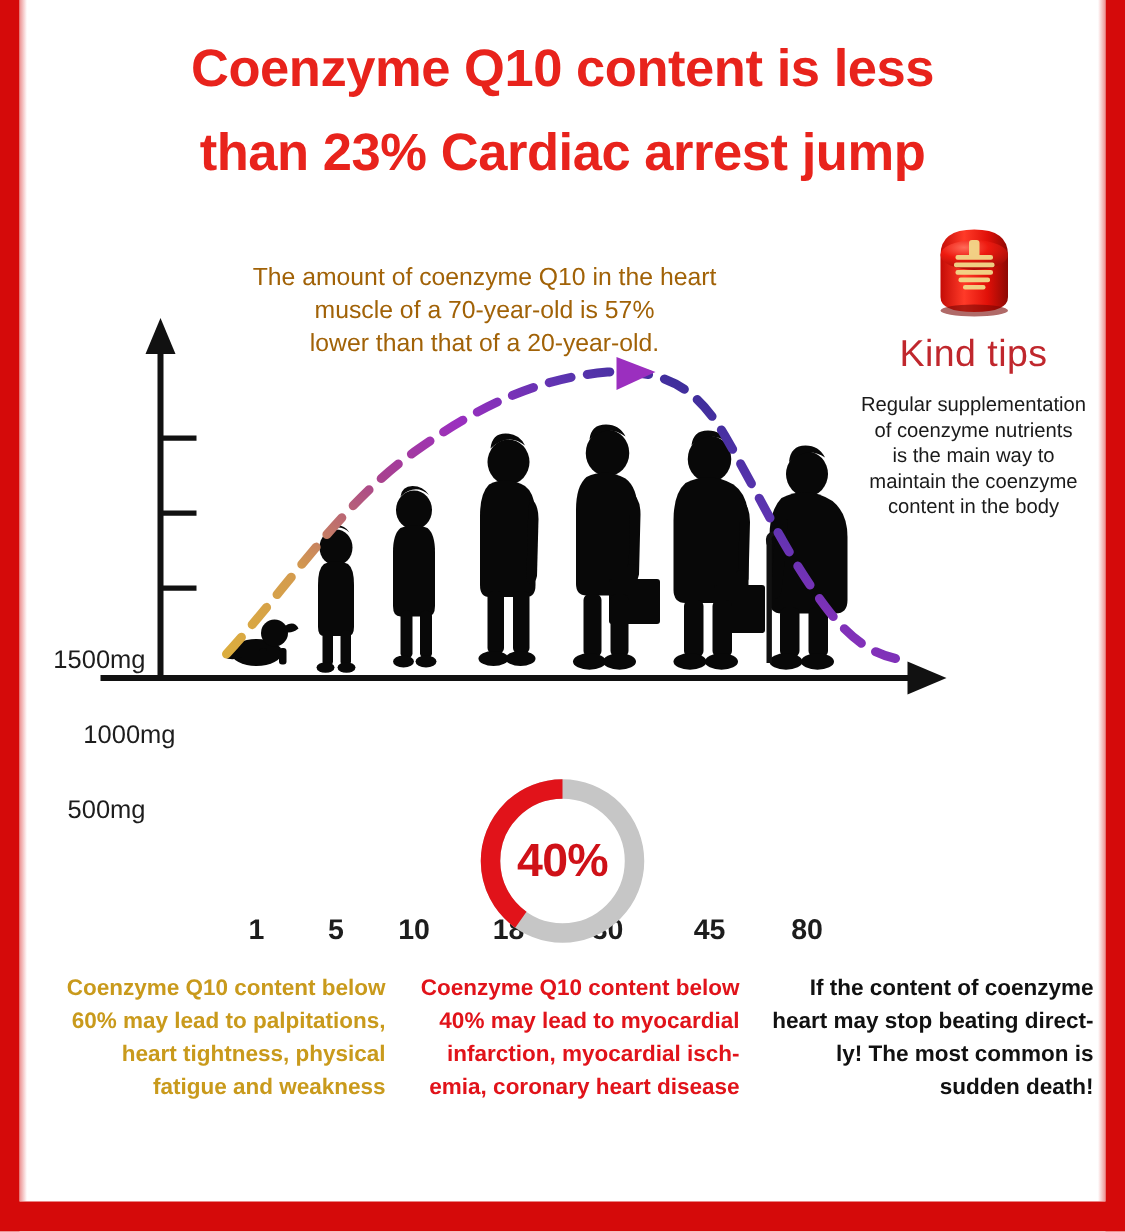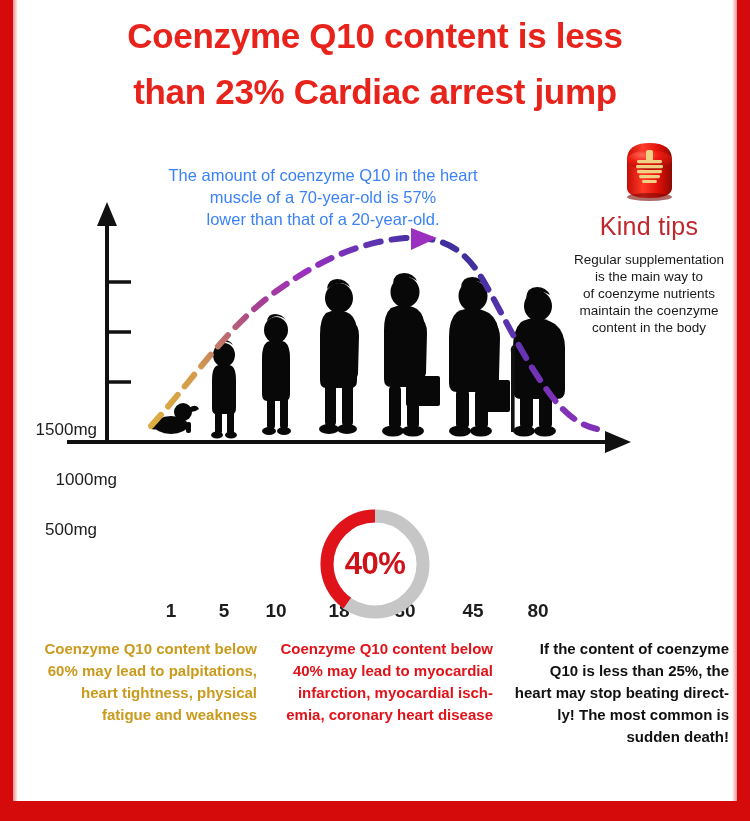--- a/index.html
+++ b/index.html
@@ -32,7 +32,7 @@
     background:linear-gradient(to left,rgba(213,10,10,.45),rgba(255,255,255,0));
     pointer-events:none;
   }
-  .inner{position:relative;width:724px;height:570px;}
+  .inner{position:relative;width:724px;height:570px;margin-top:10px;}
 
   
   .title{

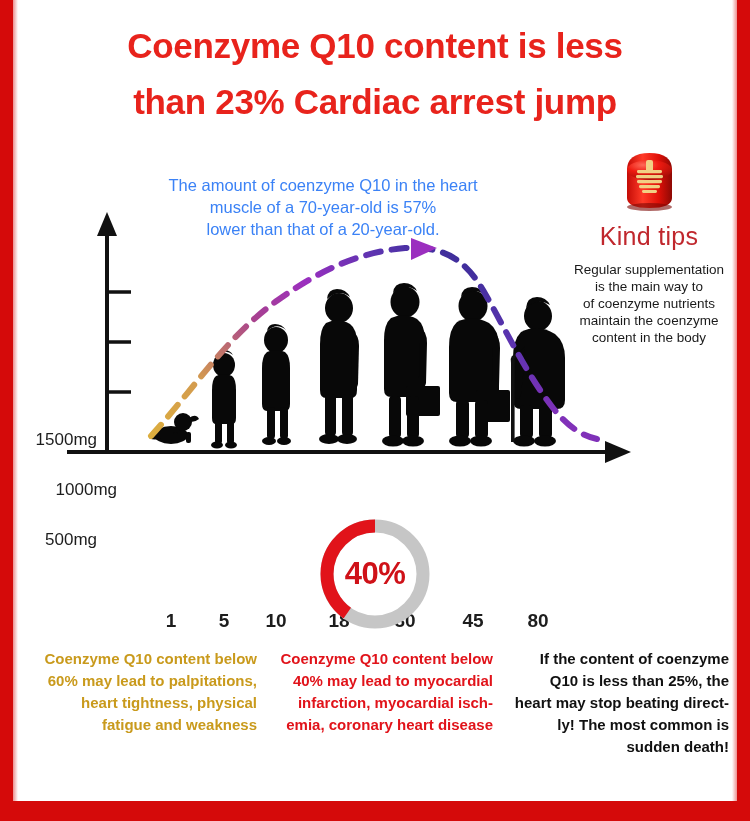--- a/index.html
+++ b/index.html
@@ -51,7 +51,7 @@
   .chart-wrap{position:absolute;left:0;top:150px;width:724px;height:340px;}
   .chart-caption{
     position:absolute;left:130px;top:14px;width:360px;
-    text-align:center;color:#3b82f6;
+    text-align:center;color:#a16207;
     font-size:16.5px;line-height:22px;
   }
   .chart-caption span{display:block;}

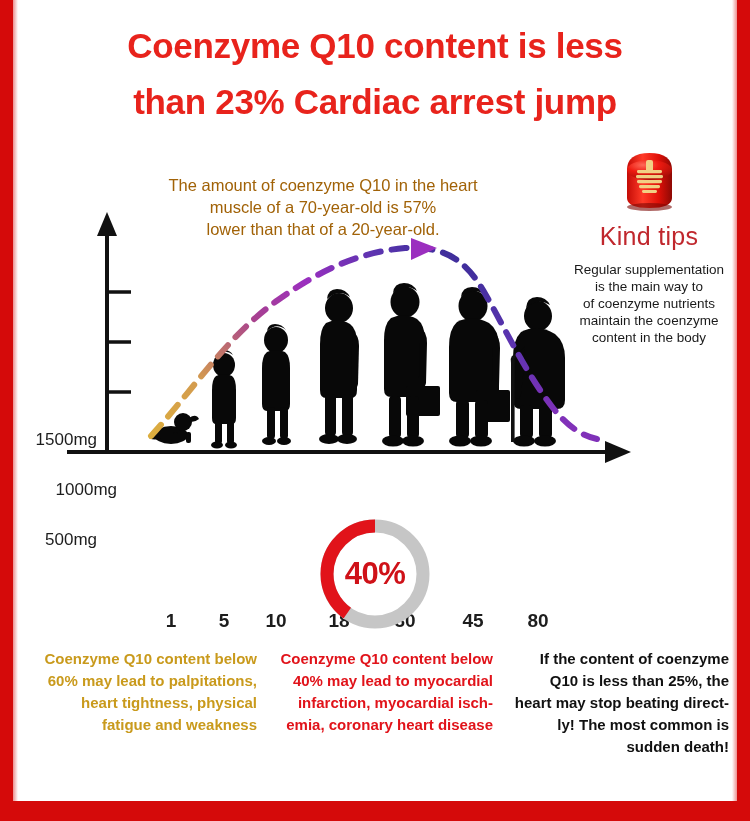--- a/index.html
+++ b/index.html
@@ -277,8 +277,8 @@
     <div class="tips-title">Kind tips</div>
     <div class="tips-body">
       <span>Regular supplementation</span>
+      <span>of coenzyme nutrients</span>
       <span>is the main way to</span>
-      <span>of coenzyme nutrients</span>
       <span>maintain the coenzyme</span>
       <span>content in the body</span>
     </div>

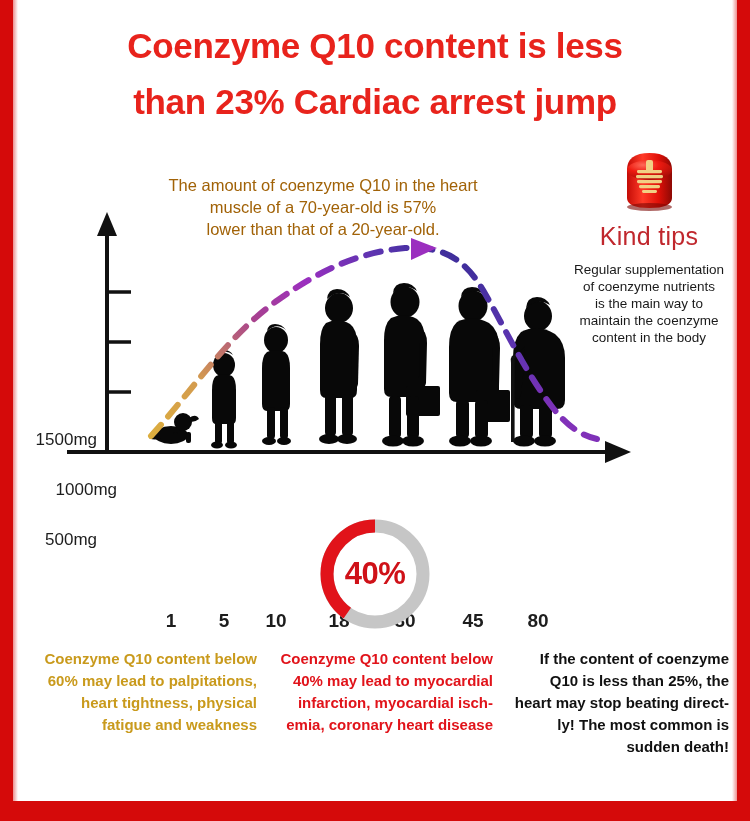--- a/index.html
+++ b/index.html
@@ -317,7 +317,6 @@
 
     <div class="cap" style="left:480px;color:#111111">
       <span>If the content of coenzyme</span>
-      <span>Q10 is less than 25%, the</span>
       <span>heart may stop beating direct-</span>
       <span>ly! The most common is</span>
       <span>sudden death!</span>

